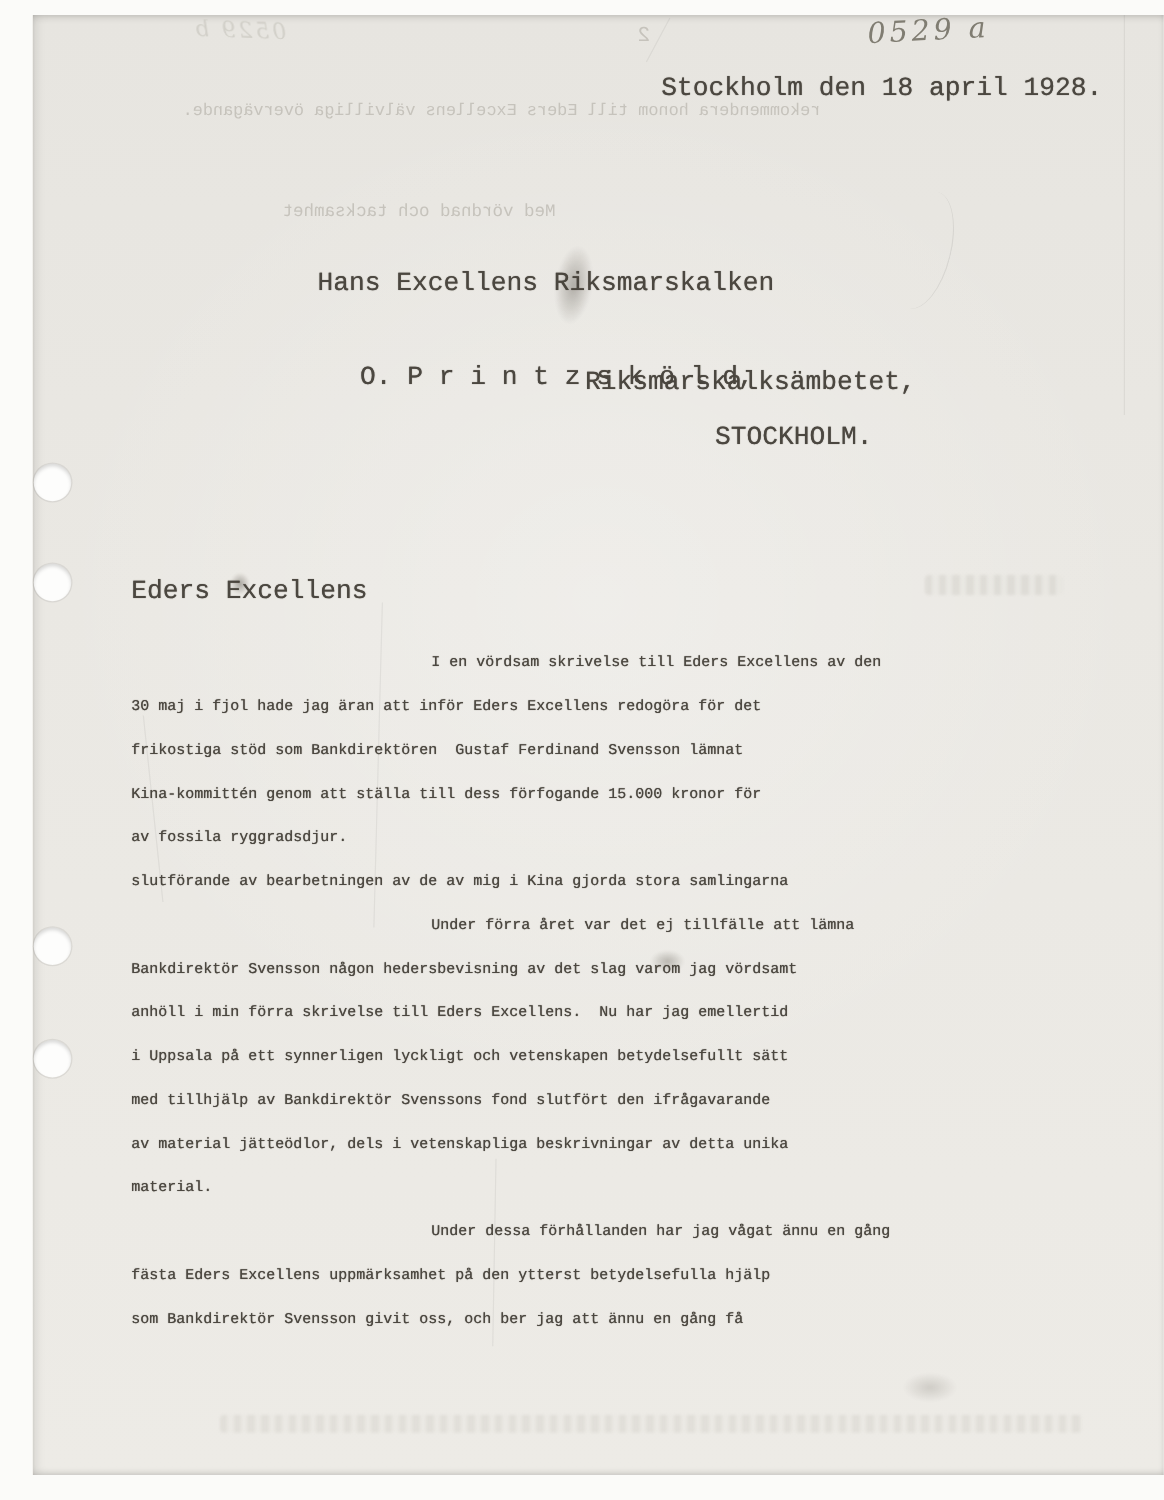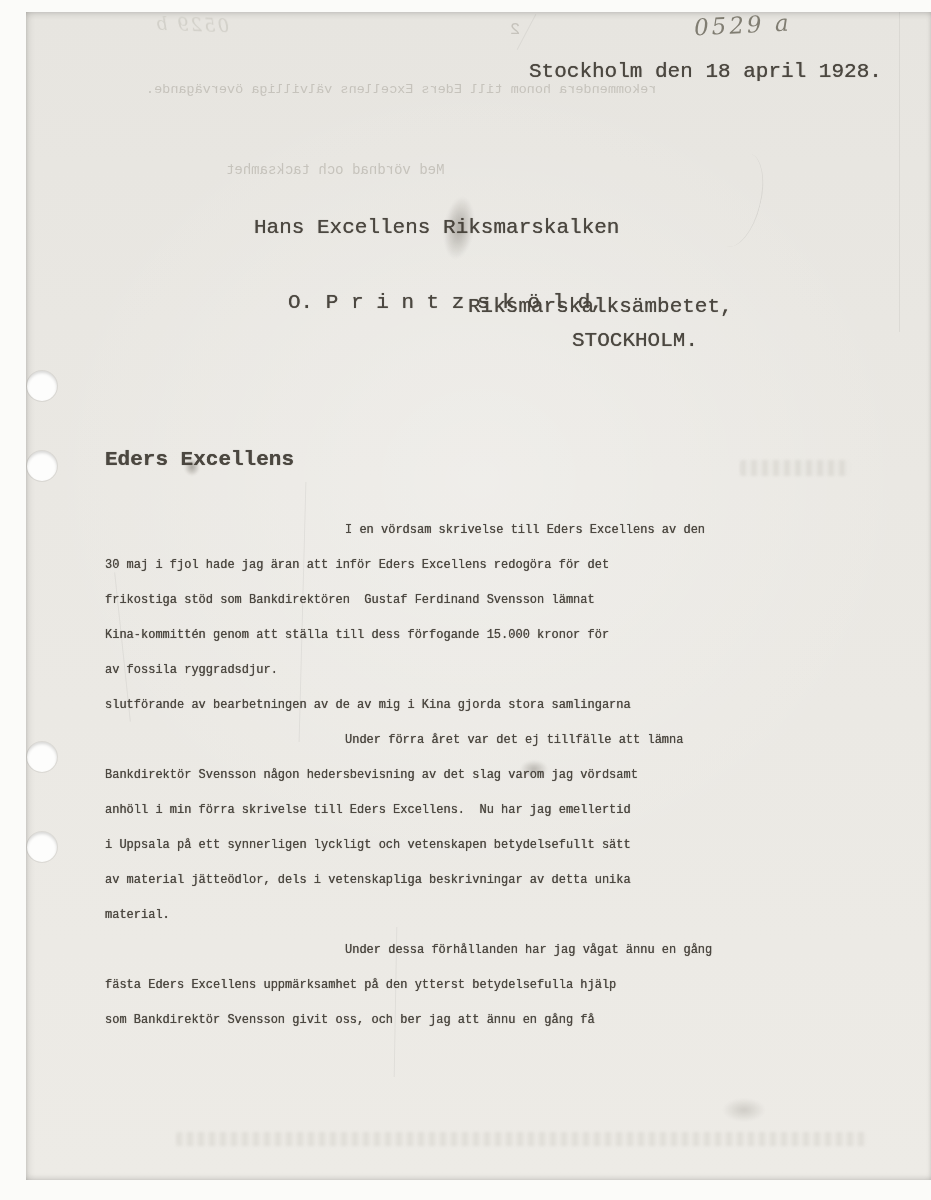--- a/index.html
+++ b/index.html
@@ -91,7 +91,7 @@
   <div class="typed" style="left:200px; top:198px;margin-left:28px;">Hans Excellens Riksmarskalken</div>
   <div class="typed" style="left:262px; top:242px;margin-top:31px;">O. P r i n t z s k ö l d,</div>
   <div class="typed" style="left:442px; top:277px;text-align:center;">Riksmarskalksämbetet,</div>
-  <div class="typed" style="left:546px; top:311px;text-align:center;">STOCKHOLM.</div>
+  <div class="typed" style="left:546px; top:321px;text-align:center;">STOCKHOLM.</div>
 
   <div class="typed" style="left:79px; top:430px;font-weight:bold;">Eders Excellens</div>
 

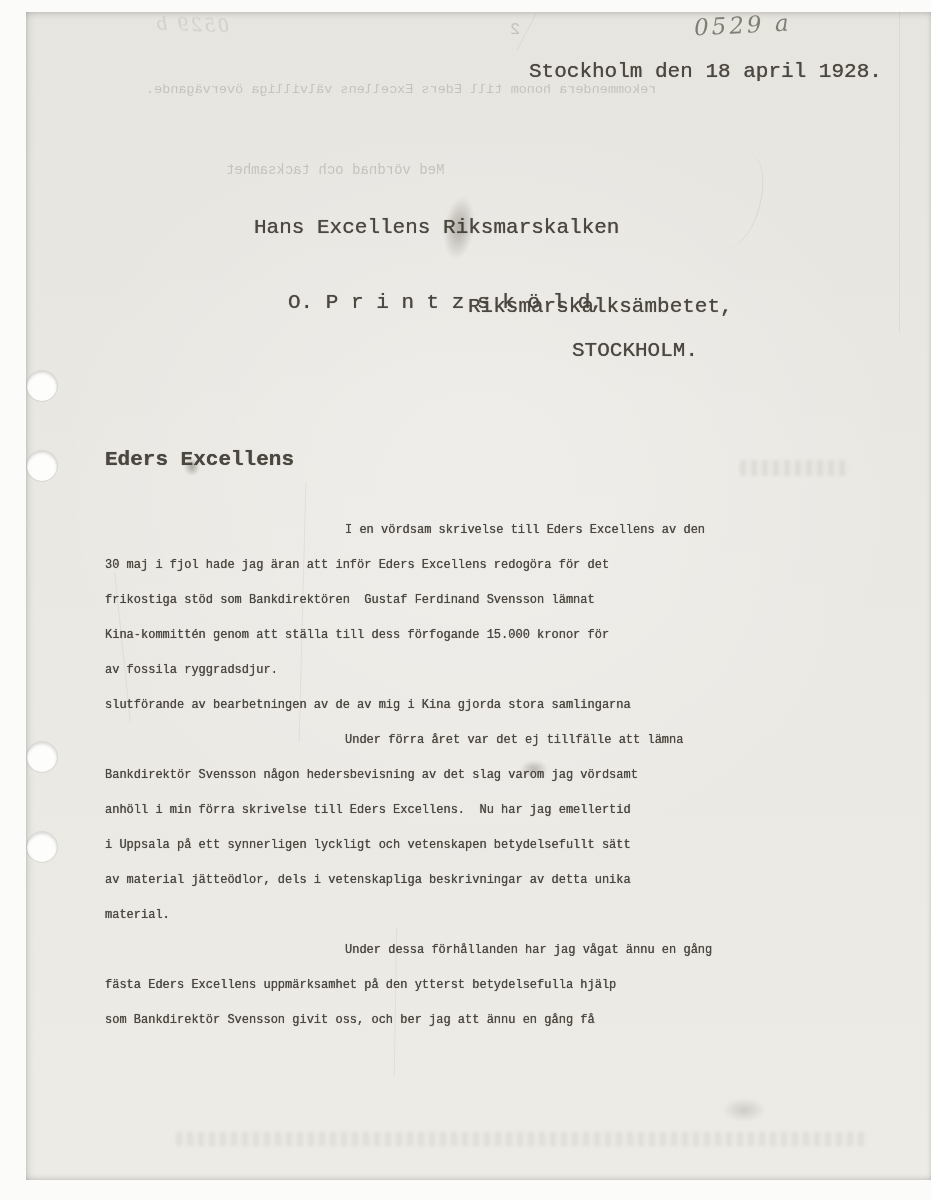--- a/index.html
+++ b/index.html
@@ -93,7 +93,7 @@
   <div class="typed" style="left:442px; top:277px;text-align:center;">Riksmarskalksämbetet,</div>
   <div class="typed" style="left:546px; top:321px;text-align:center;">STOCKHOLM.</div>
 
-  <div class="typed" style="left:79px; top:430px;font-weight:bold;">Eders Excellens</div>
+  <div class="typed" style="left:79px; top:444px;">Eders Excellens</div>
 
   <div class="body-block">
     <div class="line indent">I en vördsam skrivelse till Eders Excellens av den</div>

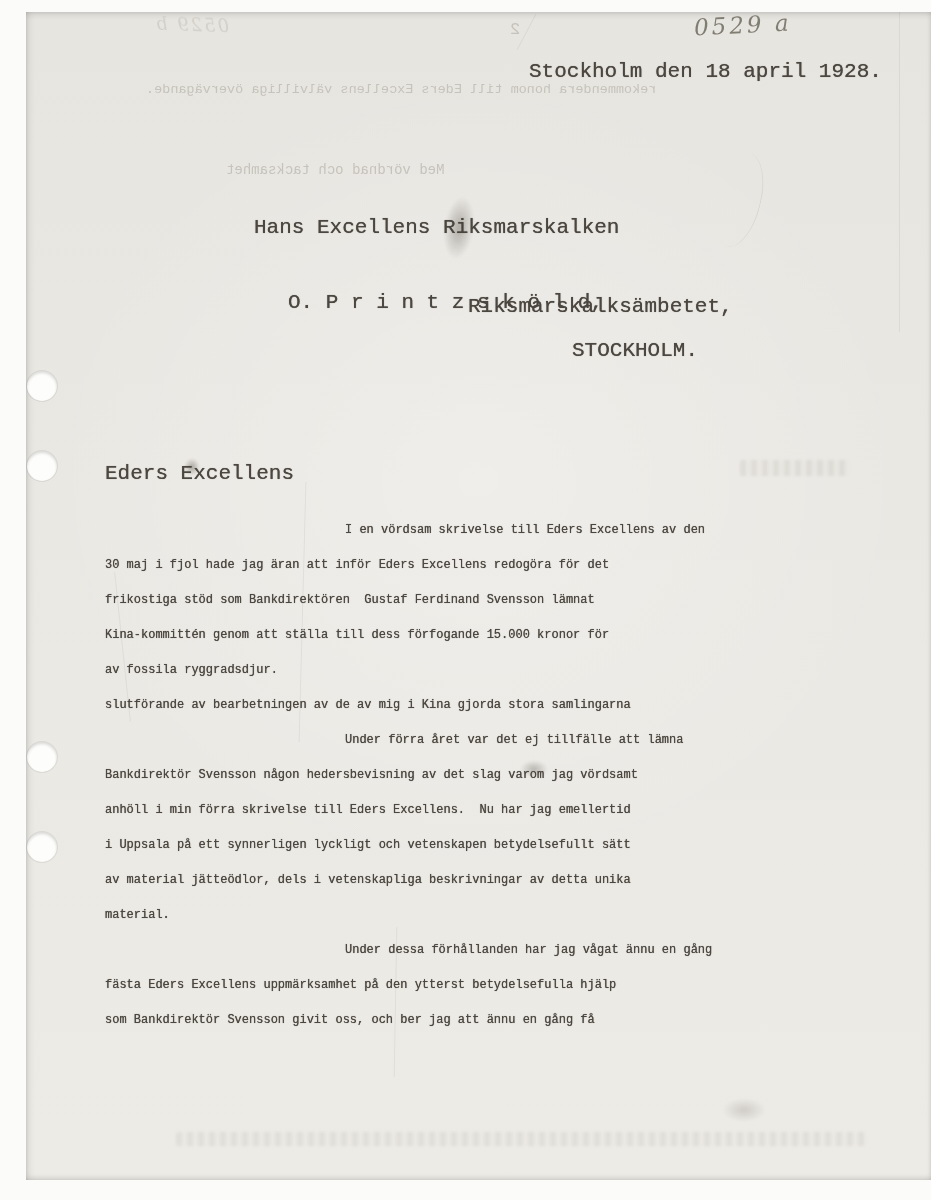--- a/index.html
+++ b/index.html
@@ -106,6 +106,7 @@
     <div class="line">Bankdirektör Svensson någon hedersbevisning av det slag varom jag vördsamt</div>
     <div class="line">anhöll i min förra skrivelse till Eders Excellens.  Nu har jag emellertid</div>
     <div class="line">i Uppsala på ett synnerligen lyckligt och vetenskapen betydelsefullt sätt</div>
+    <div class="line">med tillhjälp av Bankdirektör Svenssons fond slutfört den ifrågavarande</div>
     <div class="line">av material jätteödlor, dels i vetenskapliga beskrivningar av detta unika</div>
     <div class="line">material.</div>
     <div class="line indent">Under dessa förhållanden har jag vågat ännu en gång</div>

